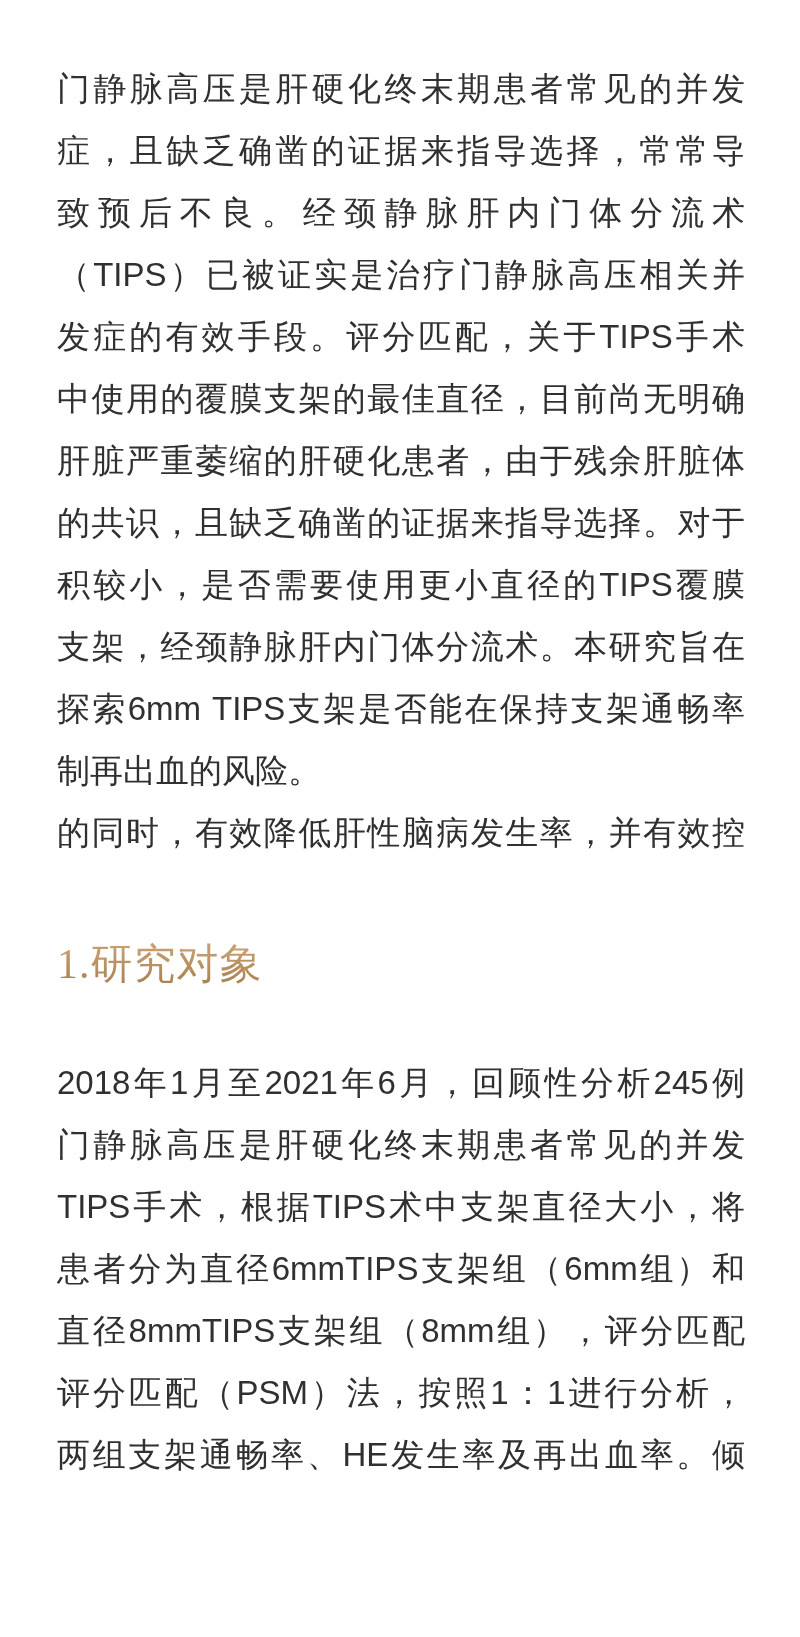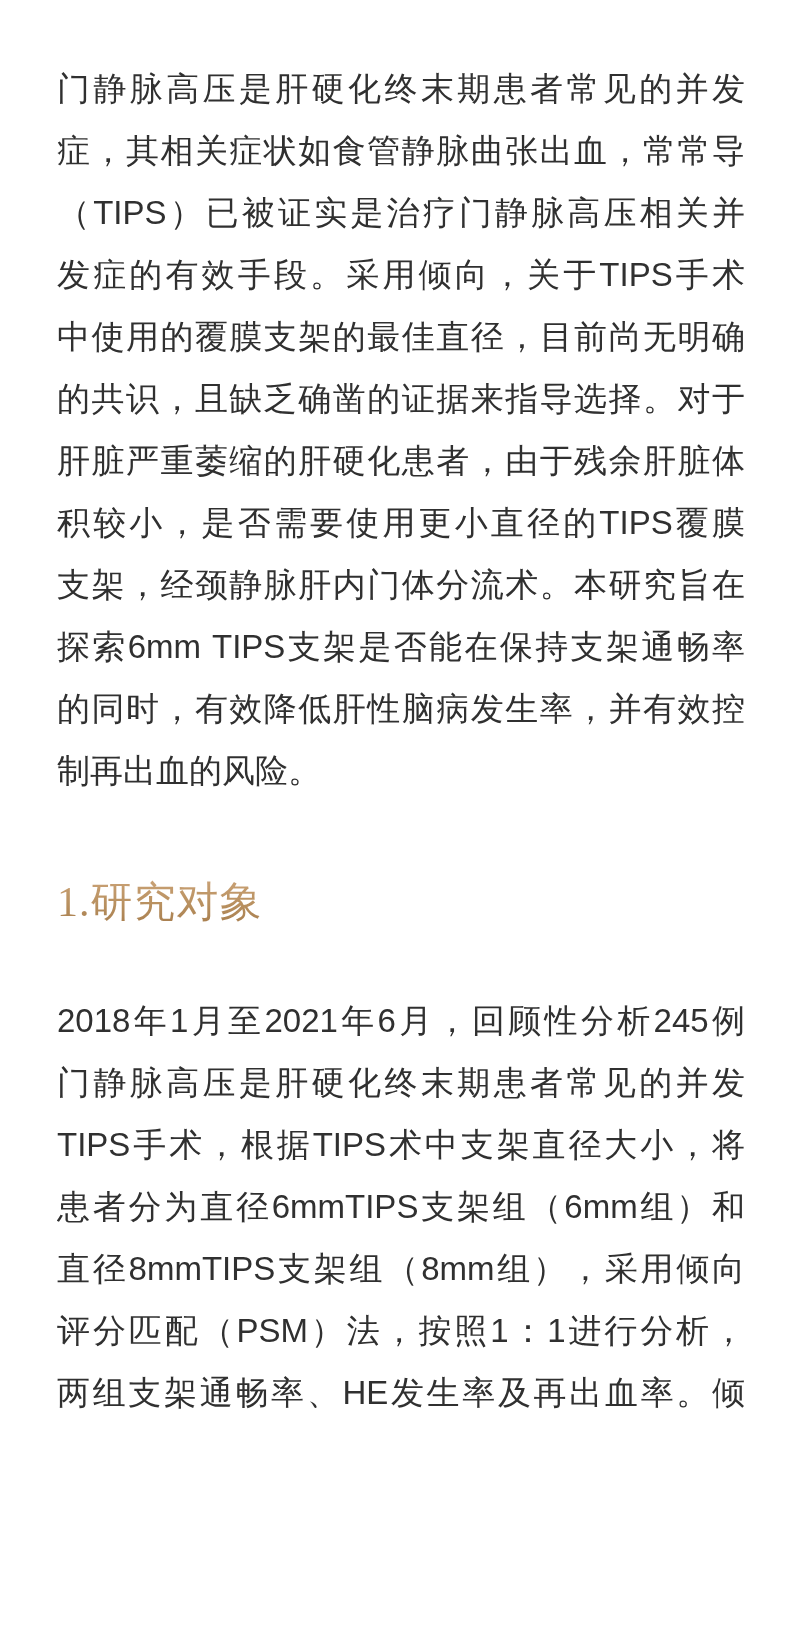--- a/index.html
+++ b/index.html
@@ -65,7 +65,7 @@
 
   <div class="para">
       <div class="tline">门静脉高压是肝硬化终末期患者常见的并发</div>
-      <div class="tline">症，其相关症状如食管静脉曲张出血，常常导</div>
+      <div class="tline">症，且缺乏确凿的证据来指导选择，常常导</div>
       <div class="tline">（TIPS）已被证实是治疗门静脉高压相关并</div>
       <div class="tline">发症的有效手段。采用倾向，关于TIPS手术</div>
       <div class="tline">中使用的覆膜支架的最佳直径，目前尚无明确</div>

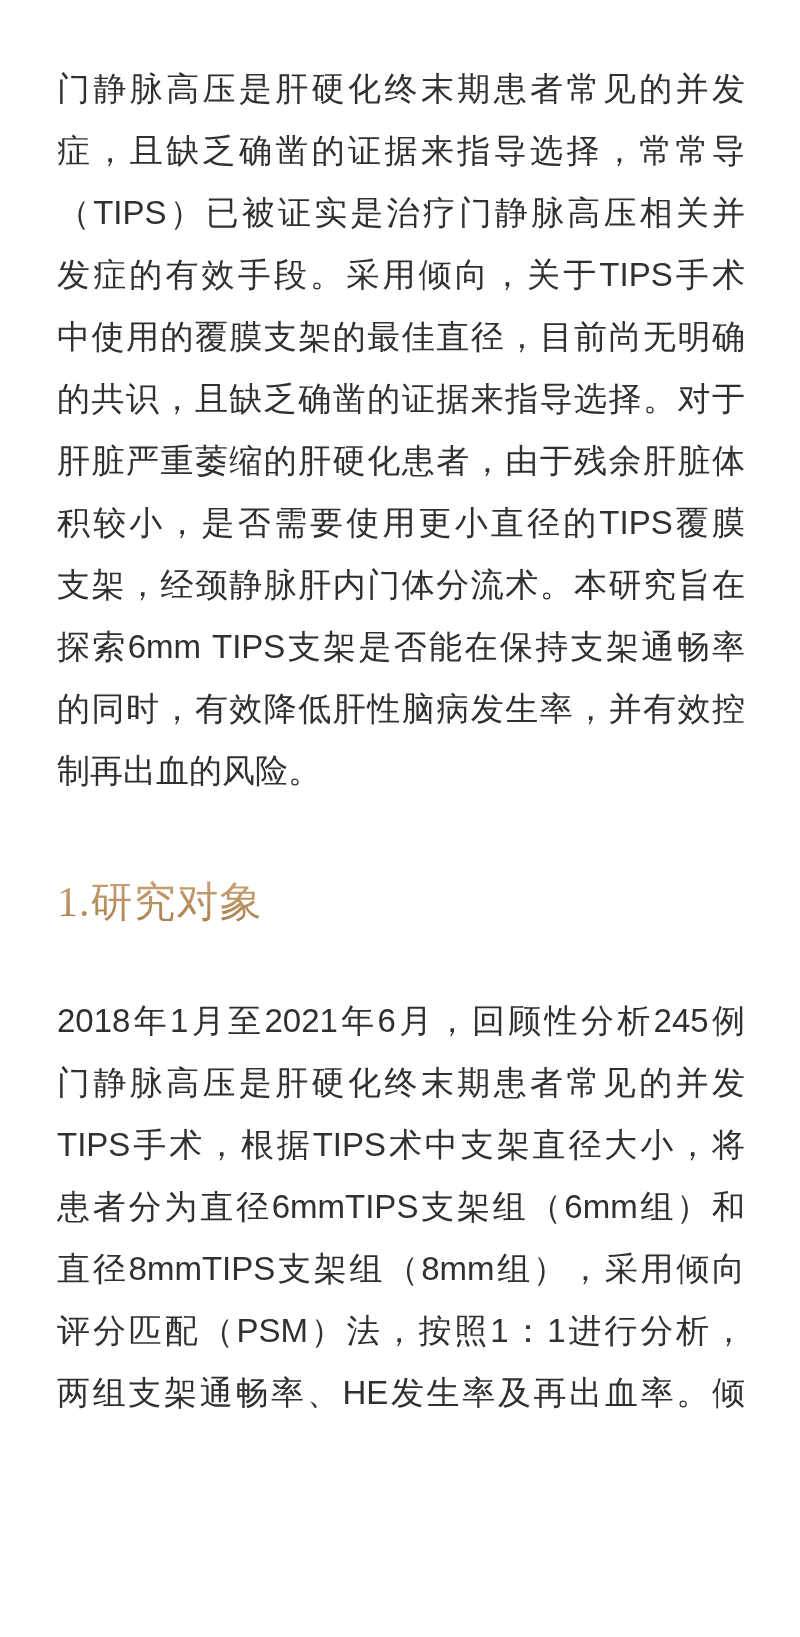--- a/index.html
+++ b/index.html
@@ -66,6 +66,7 @@
   <div class="para">
       <div class="tline">门静脉高压是肝硬化终末期患者常见的并发</div>
       <div class="tline">症，且缺乏确凿的证据来指导选择，常常导</div>
+      <div class="tline">致预后不良。经颈静脉肝内门体分流术</div>
       <div class="tline">（TIPS）已被证实是治疗门静脉高压相关并</div>
       <div class="tline">发症的有效手段。采用倾向，关于TIPS手术</div>
       <div class="tline">中使用的覆膜支架的最佳直径，目前尚无明确</div>

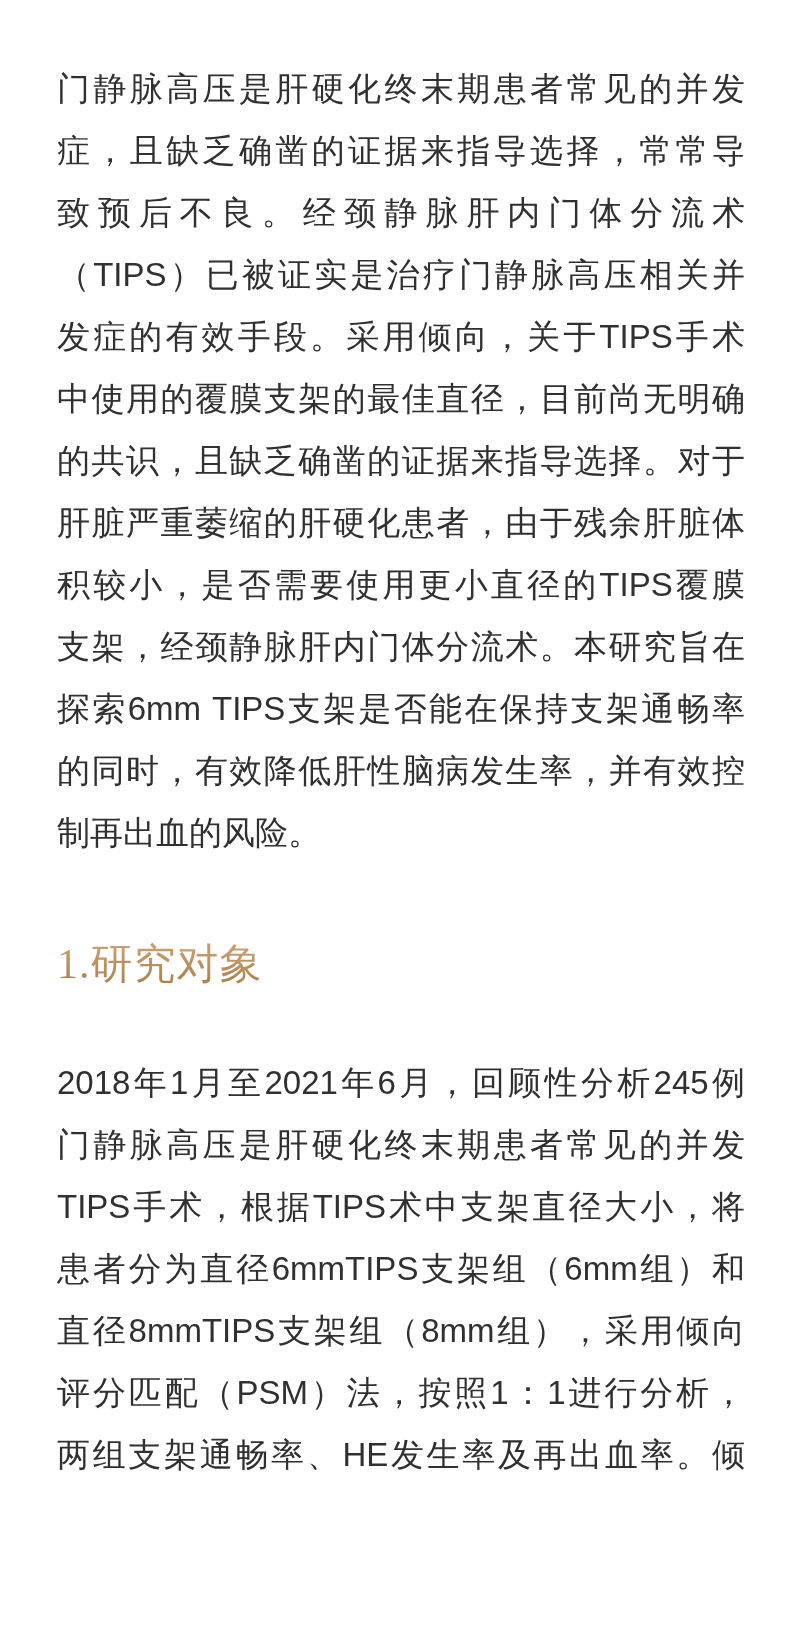--- a/index.html
+++ b/index.html
@@ -68,7 +68,7 @@
       <div class="tline">症，且缺乏确凿的证据来指导选择，常常导</div>
       <div class="tline">致预后不良。经颈静脉肝内门体分流术</div>
       <div class="tline">（TIPS）已被证实是治疗门静脉高压相关并</div>
-      <div class="tline">发症的有效手段。采用倾向，关于TIPS手术</div>
+      <div class="tline">发症的有效手段。评分匹配，关于TIPS手术</div>
       <div class="tline">中使用的覆膜支架的最佳直径，目前尚无明确</div>
       <div class="tline">的共识，且缺乏确凿的证据来指导选择。对于</div>
       <div class="tline">肝脏严重萎缩的肝硬化患者，由于残余肝脏体</div>

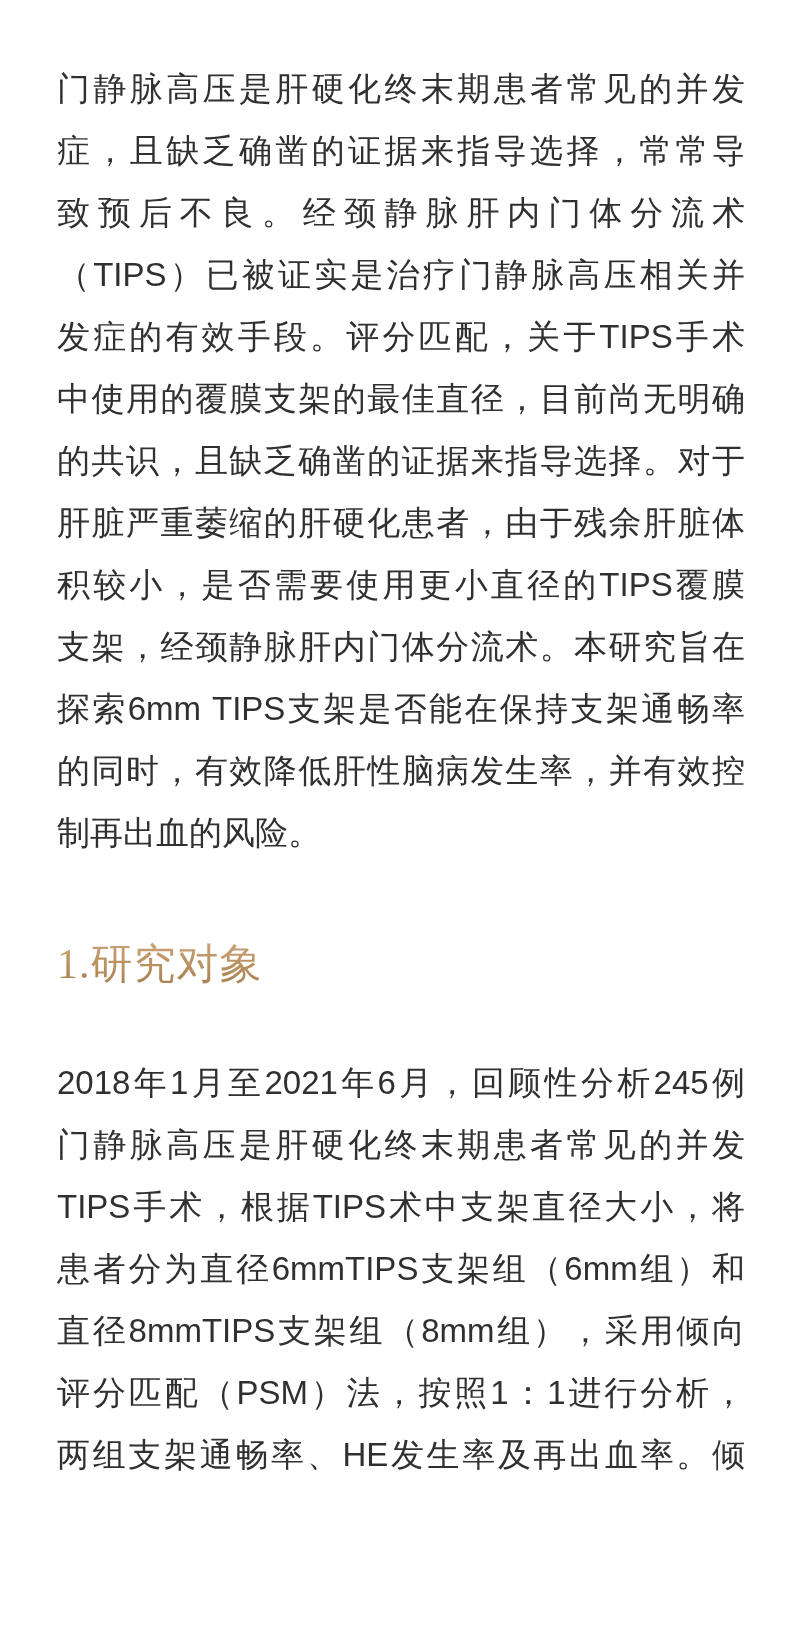--- a/index.html
+++ b/index.html
@@ -70,8 +70,8 @@
       <div class="tline">（TIPS）已被证实是治疗门静脉高压相关并</div>
       <div class="tline">发症的有效手段。评分匹配，关于TIPS手术</div>
       <div class="tline">中使用的覆膜支架的最佳直径，目前尚无明确</div>
+      <div class="tline">肝脏严重萎缩的肝硬化患者，由于残余肝脏体</div>
       <div class="tline">的共识，且缺乏确凿的证据来指导选择。对于</div>
-      <div class="tline">肝脏严重萎缩的肝硬化患者，由于残余肝脏体</div>
       <div class="tline">积较小，是否需要使用更小直径的TIPS覆膜</div>
       <div class="tline">支架，经颈静脉肝内门体分流术。本研究旨在</div>
       <div class="tline">探索6mm TIPS支架是否能在保持支架通畅率</div>

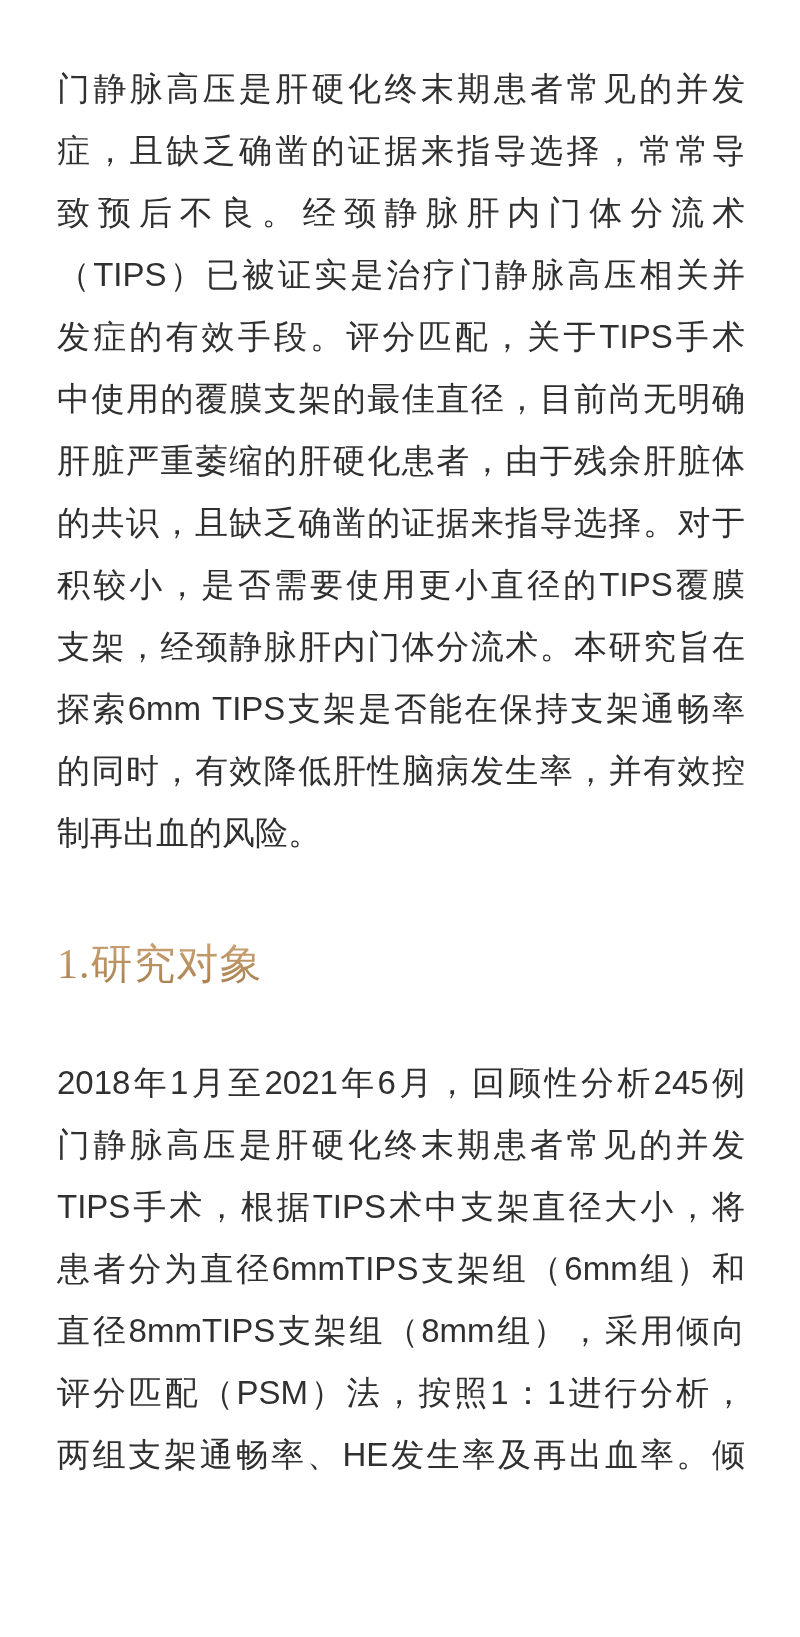--- a/index.html
+++ b/index.html
@@ -75,8 +75,8 @@
       <div class="tline">积较小，是否需要使用更小直径的TIPS覆膜</div>
       <div class="tline">支架，经颈静脉肝内门体分流术。本研究旨在</div>
       <div class="tline">探索6mm TIPS支架是否能在保持支架通畅率</div>
+      <div class="tline tline-last">制再出血的风险。</div>
       <div class="tline">的同时，有效降低肝性脑病发生率，并有效控</div>
-      <div class="tline tline-last">制再出血的风险。</div>
     </div>
 
   <h2 class="section-heading">1.研究对象</h2>

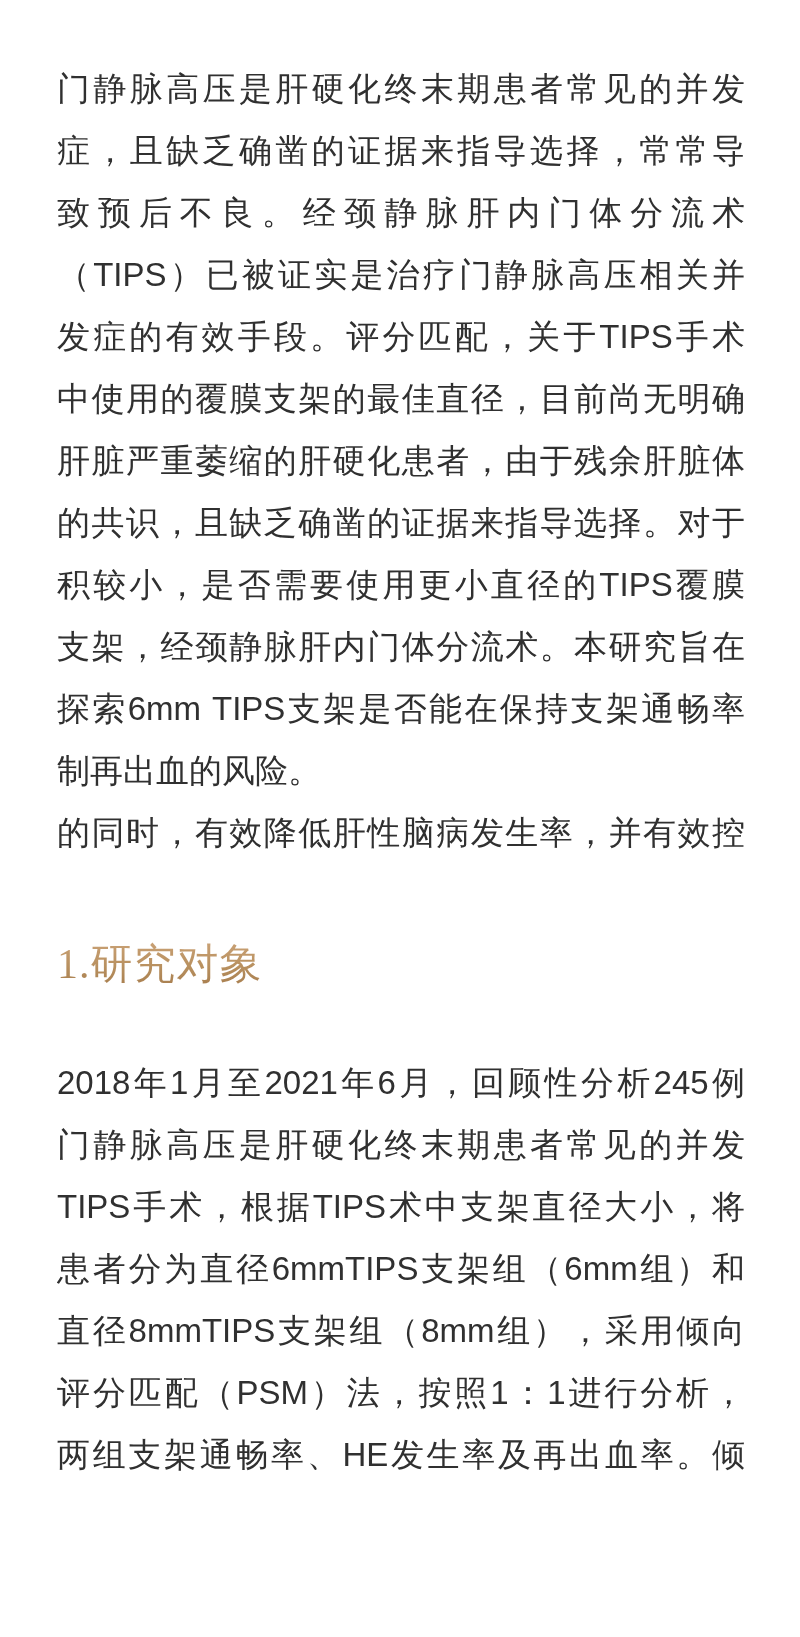--- a/index.html
+++ b/index.html
@@ -86,7 +86,7 @@
       <div class="tline">门静脉高压是肝硬化终末期患者常见的并发</div>
       <div class="tline">TIPS手术，根据TIPS术中支架直径大小，将</div>
       <div class="tline">患者分为直径6mmTIPS支架组（6mm组）和</div>
-      <div class="tline">直径8mmTIPS支架组（8mm组），采用倾向</div>
+      <div class="tline">直径8mmTIPS支架组（8mm组），评分匹配</div>
       <div class="tline">评分匹配（PSM）法，按照1：1进行分析，</div>
       <div class="tline">两组支架通畅率、HE发生率及再出血率。倾</div>
     </div>

